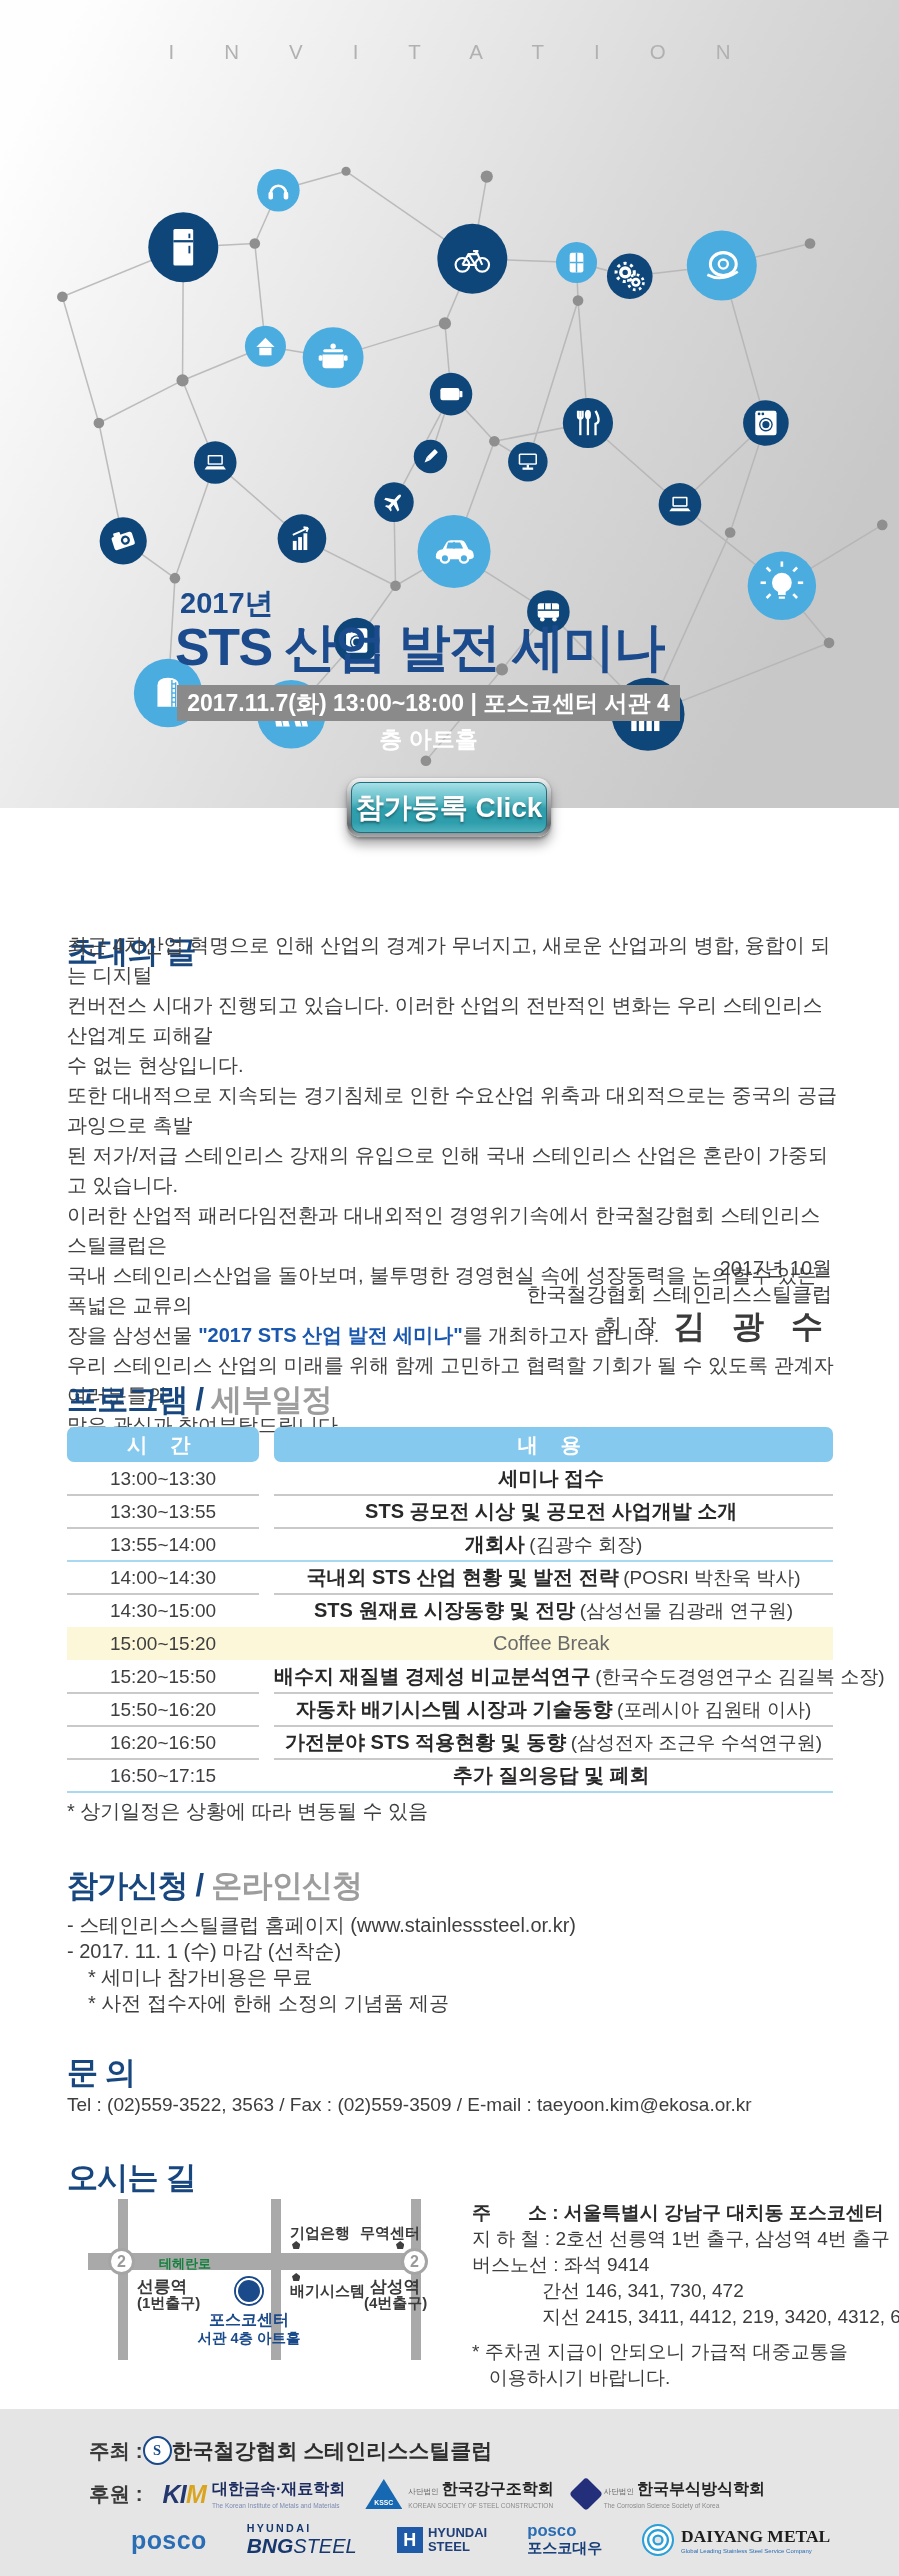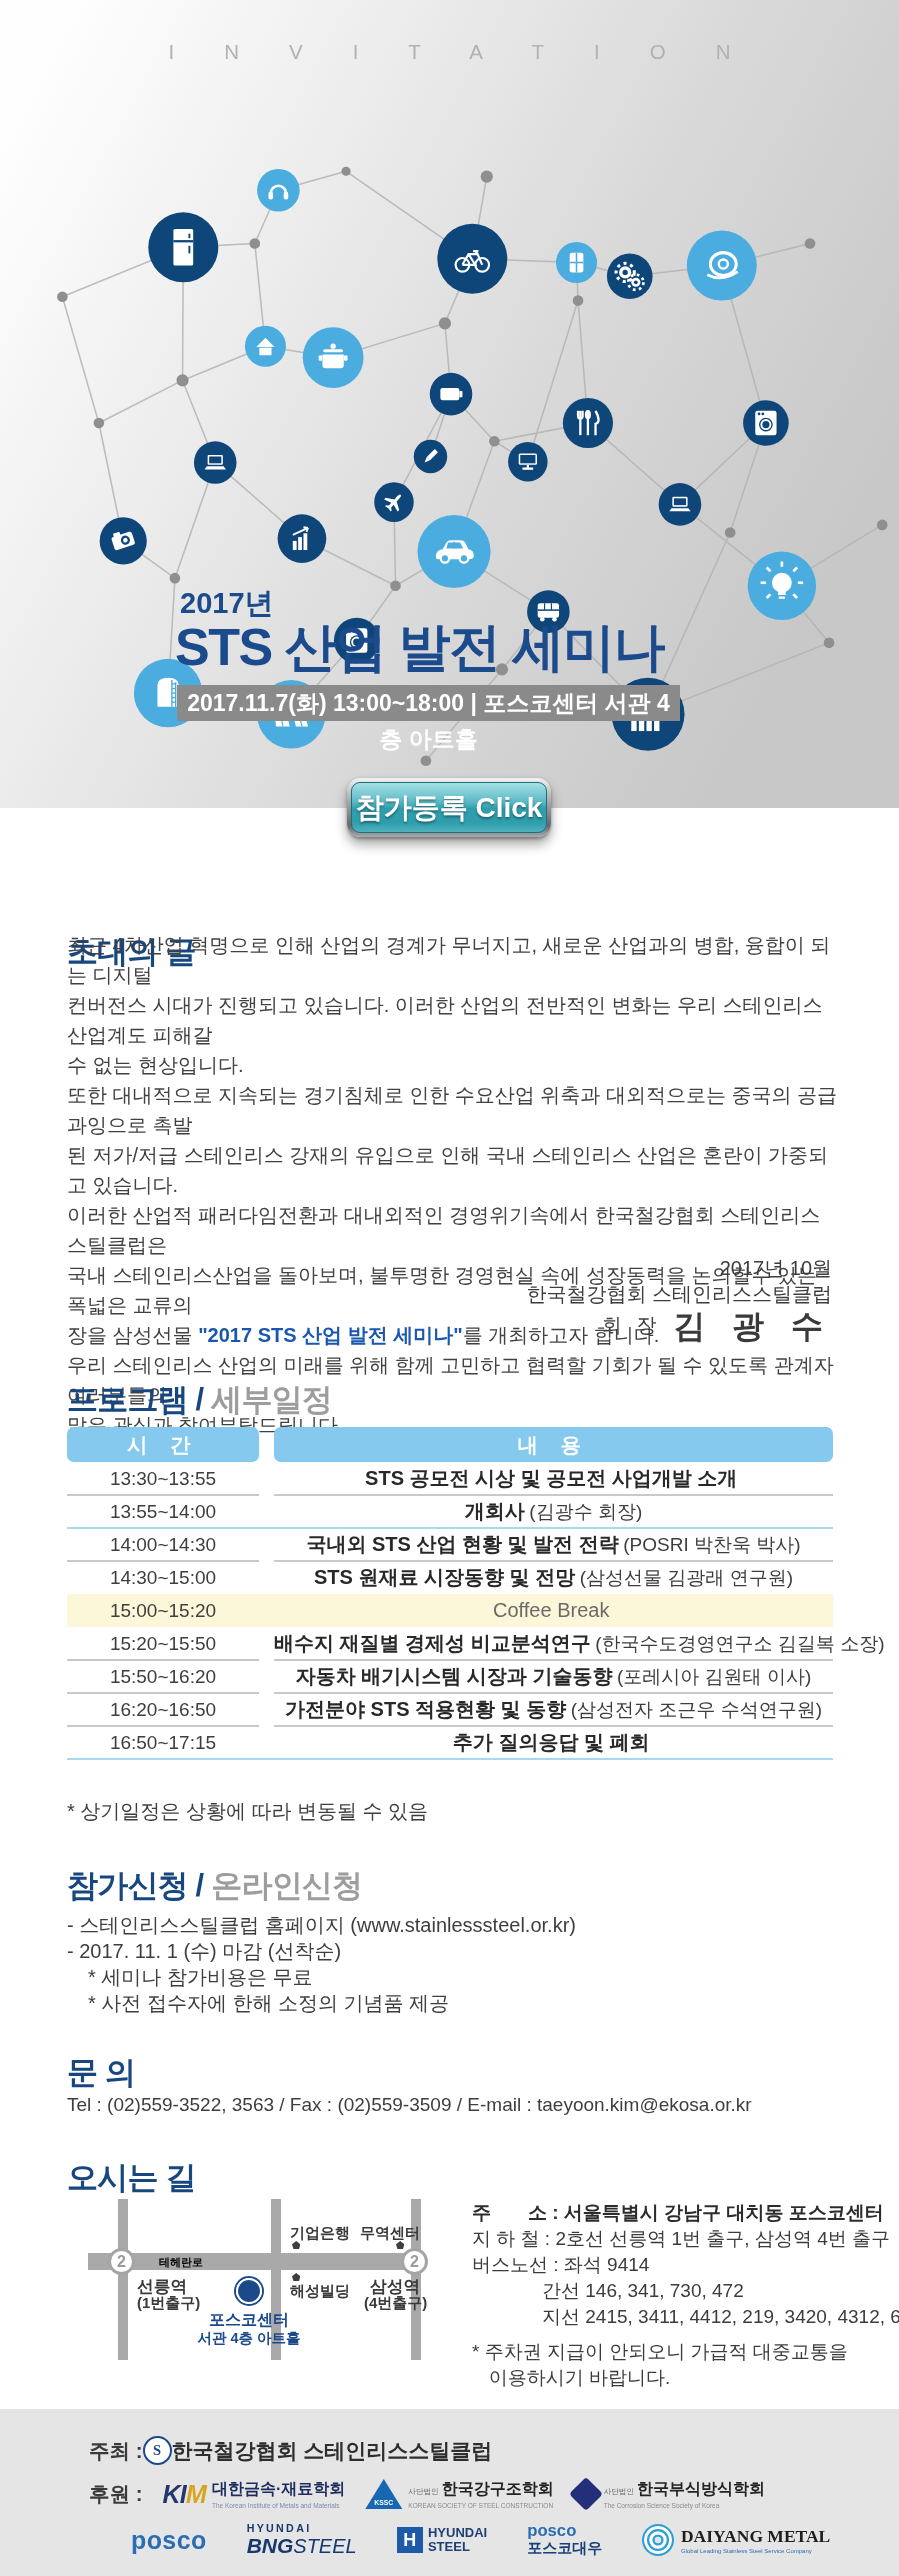--- a/index.html
+++ b/index.html
@@ -411,6 +411,11 @@
       <div class="th th-content">내 용</div>
     </div>
     <div class="tr line-gray">
+        <div class="td-time">13:00~13:30</div>
+        <div class="td-gap"></div>
+        <div class="td-content"><span class="row-title">세미나 접수</span><span class="row-speaker"></span></div>
+      </div>
+    <div class="tr line-gray">
         <div class="td-time">13:30~13:55</div>
         <div class="td-gap"></div>
         <div class="td-content"><span class="row-title">STS 공모전 시상 및 공모전 사업개발 소개</span><span class="row-speaker"></span></div>

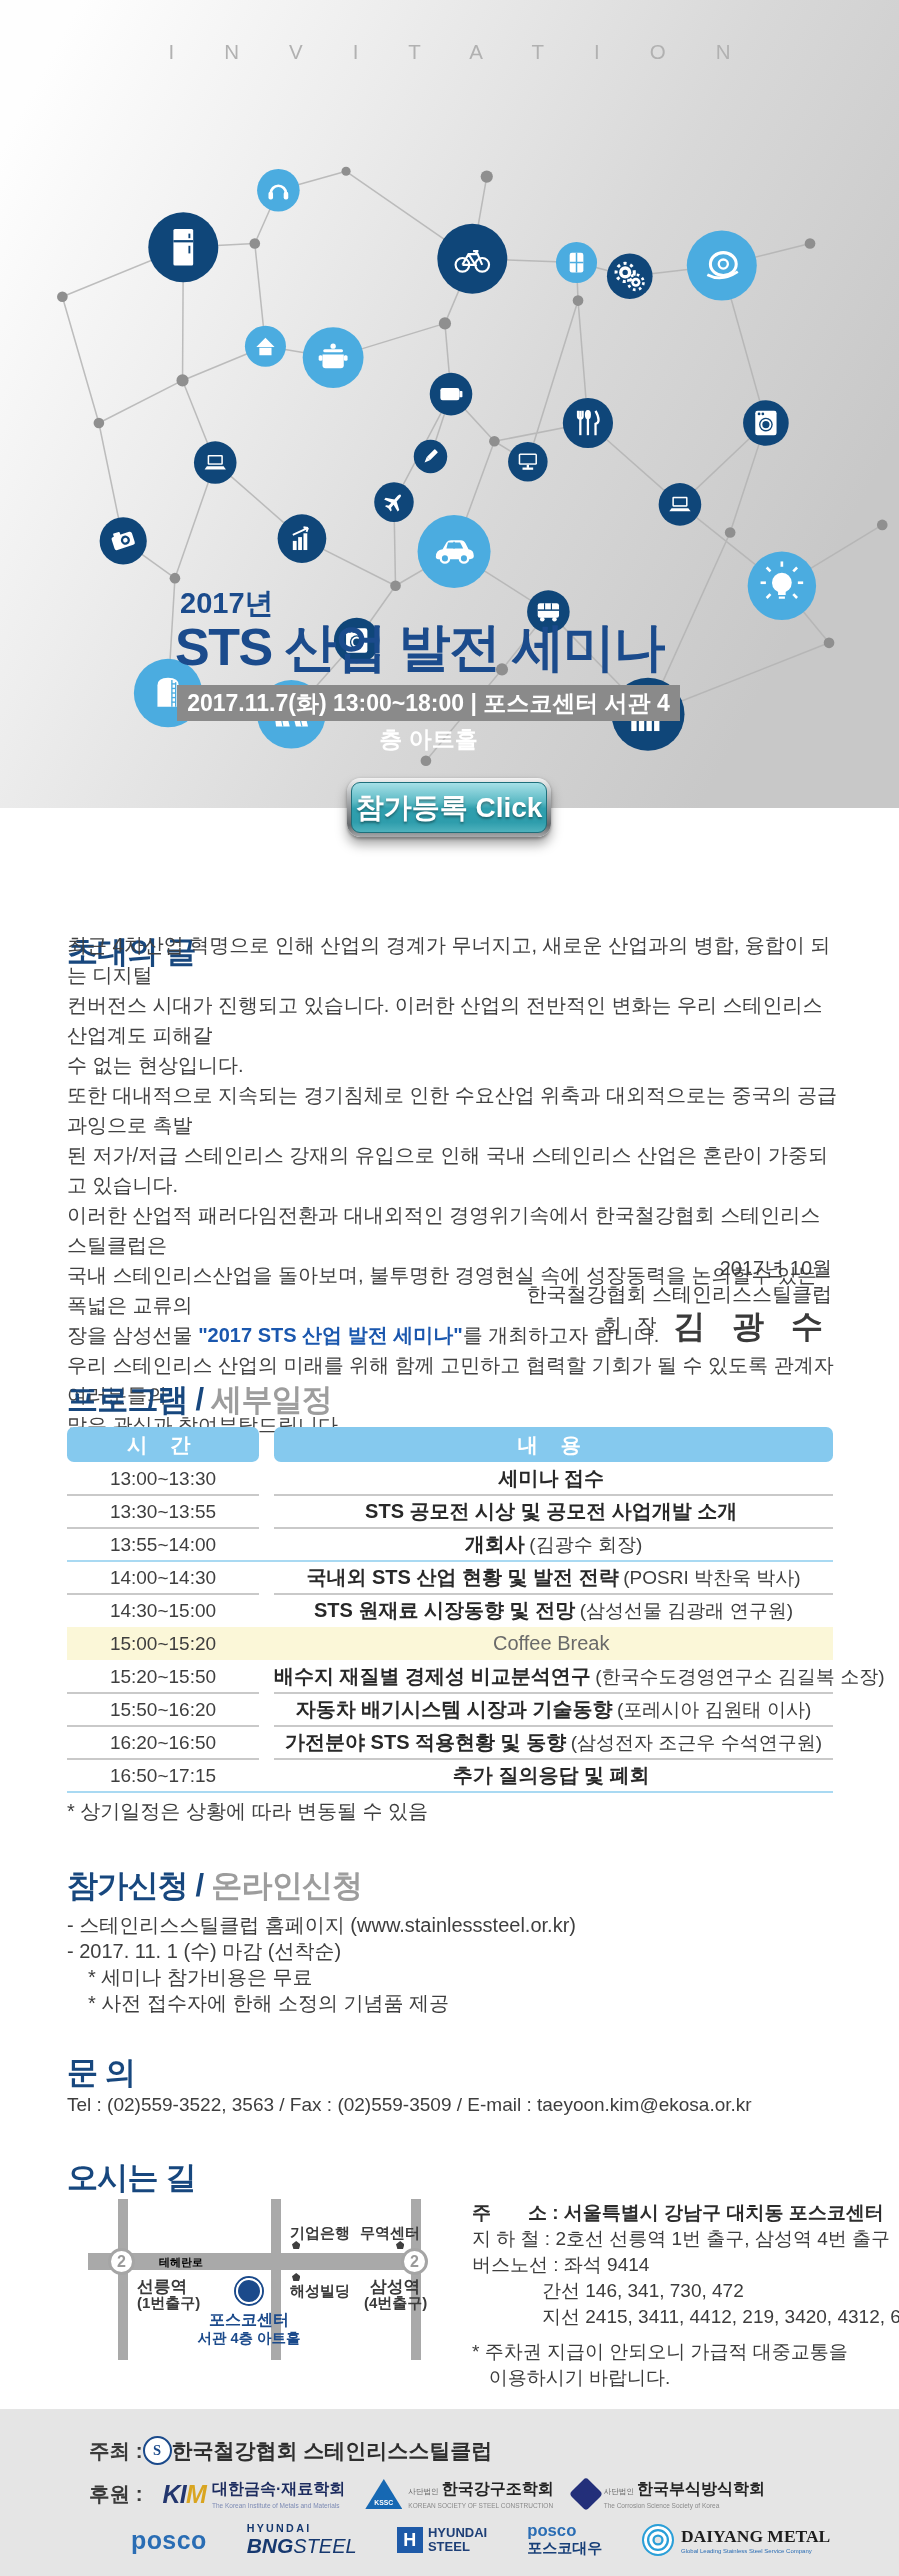--- a/index.html
+++ b/index.html
@@ -65,7 +65,7 @@
   
   .map { position:absolute; left:67px; top:2194px; width:365px; height:183px; }
   .road { position:absolute; background:#a9a9a9; }
-  .road-label { position:absolute; color:#000000; font-weight:bold; font-size:11px; }
+  .road-label { position:absolute; color:#15803d; font-weight:bold; font-size:13px; }
   .line2 { position:absolute; width:27px; height:27px; border-radius:50%; background:#fff; border:3.8px solid #a5a5a5;
     color:#9a9a9a; font-weight:bold; font-size:16px; display:flex; align-items:center; justify-content:center; }
   .map-label { position:absolute; font-size:15px; font-weight:600; color:#3a3a3a; white-space:nowrap; }

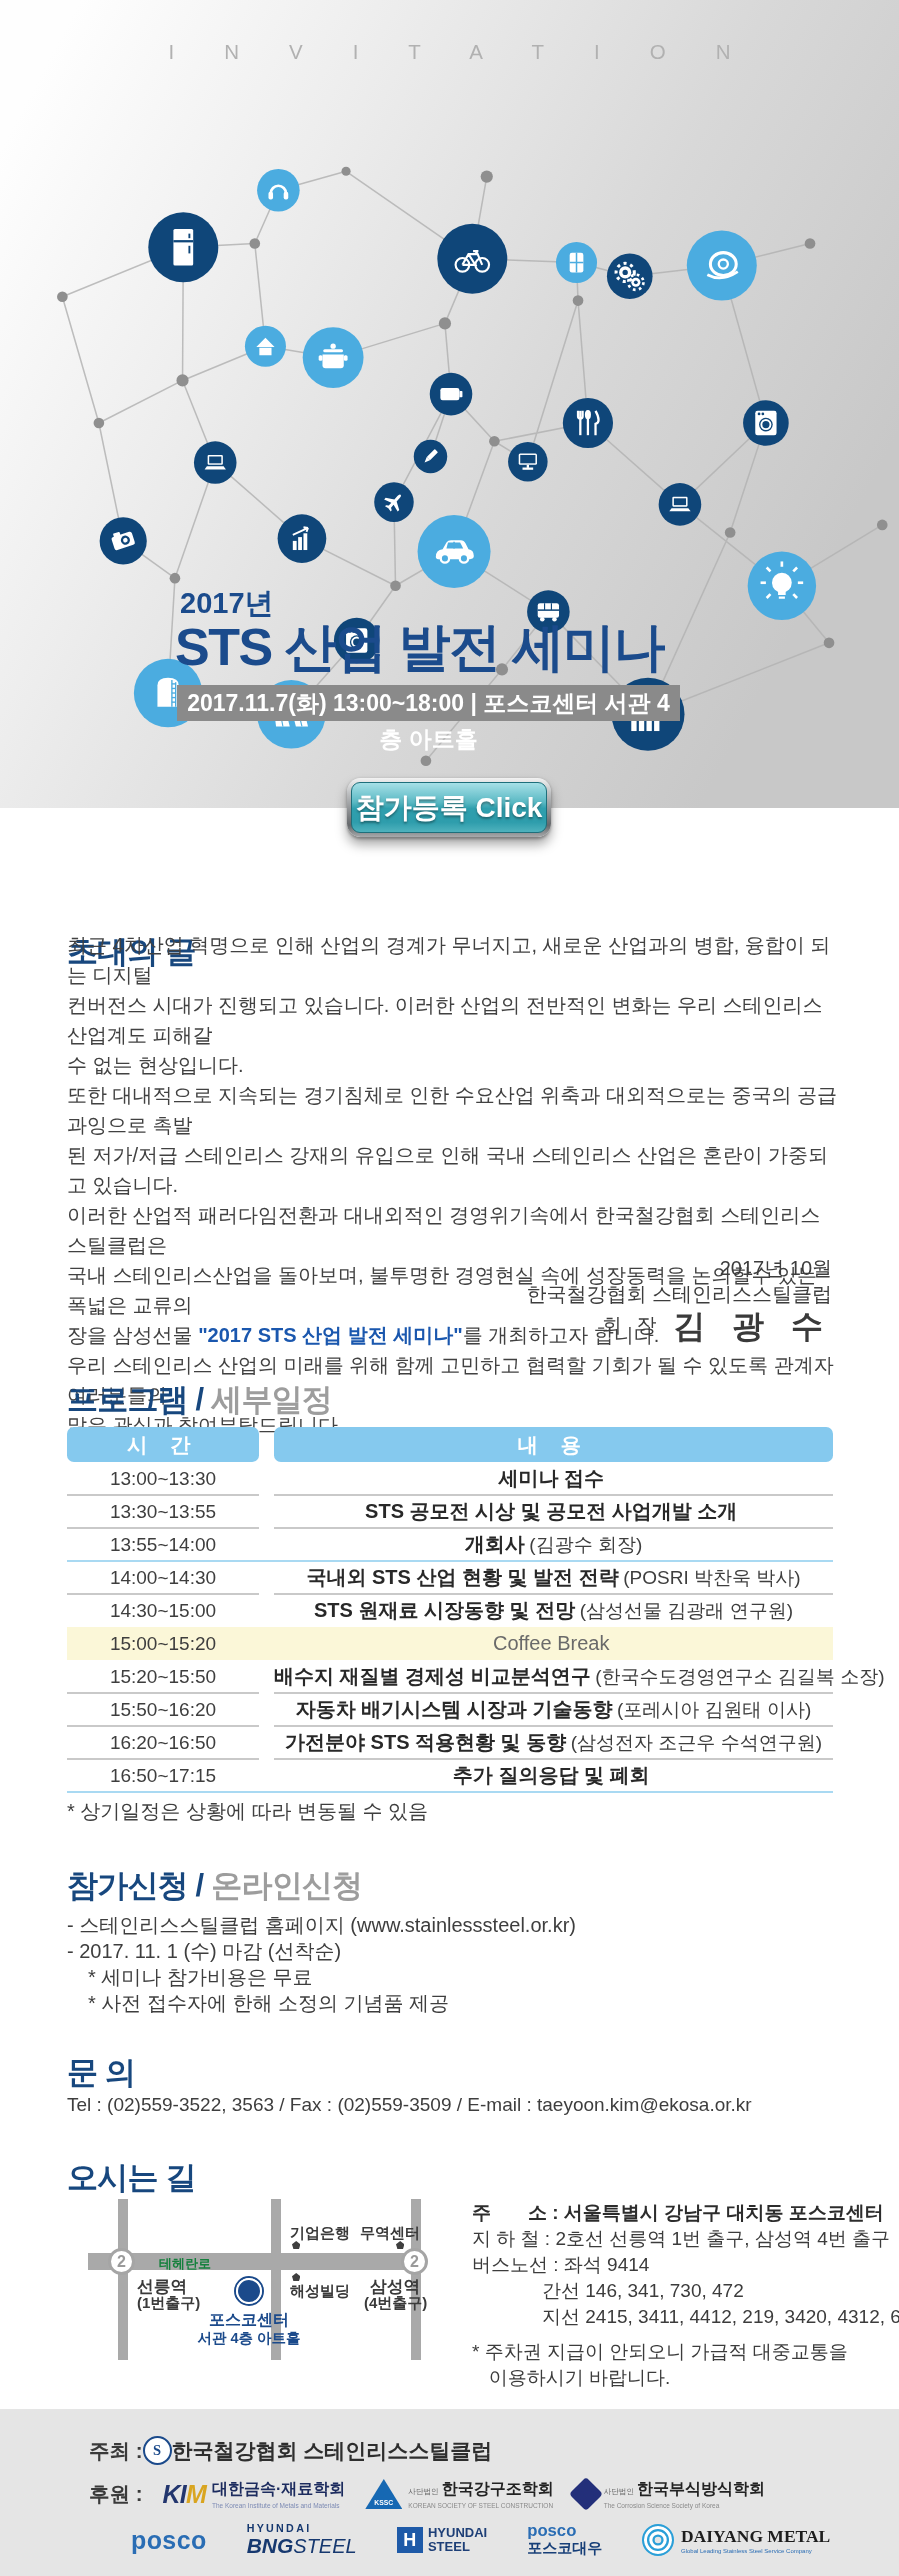--- a/index.html
+++ b/index.html
@@ -488,7 +488,7 @@
     <div class="pin" style="left:225px; top:79px;"></div>
     <div class="map-label" style="left:223px; top:30px;">기업은행</div>
     <div class="map-label" style="left:293px; top:30px;">무역센터</div>
-    <div class="map-label" style="left:223px; top:88px;">해성빌딩</div>
+    <div class="map-label" style="left:223px; top:88px;">배기시스템</div>
     <div class="map-label big" style="left:70px; top:81px;">선릉역</div>
     <div class="map-label" style="left:70px; top:100px;">(1번출구)</div>
     <div class="map-label big" style="left:303px; top:81px;">삼성역</div>

